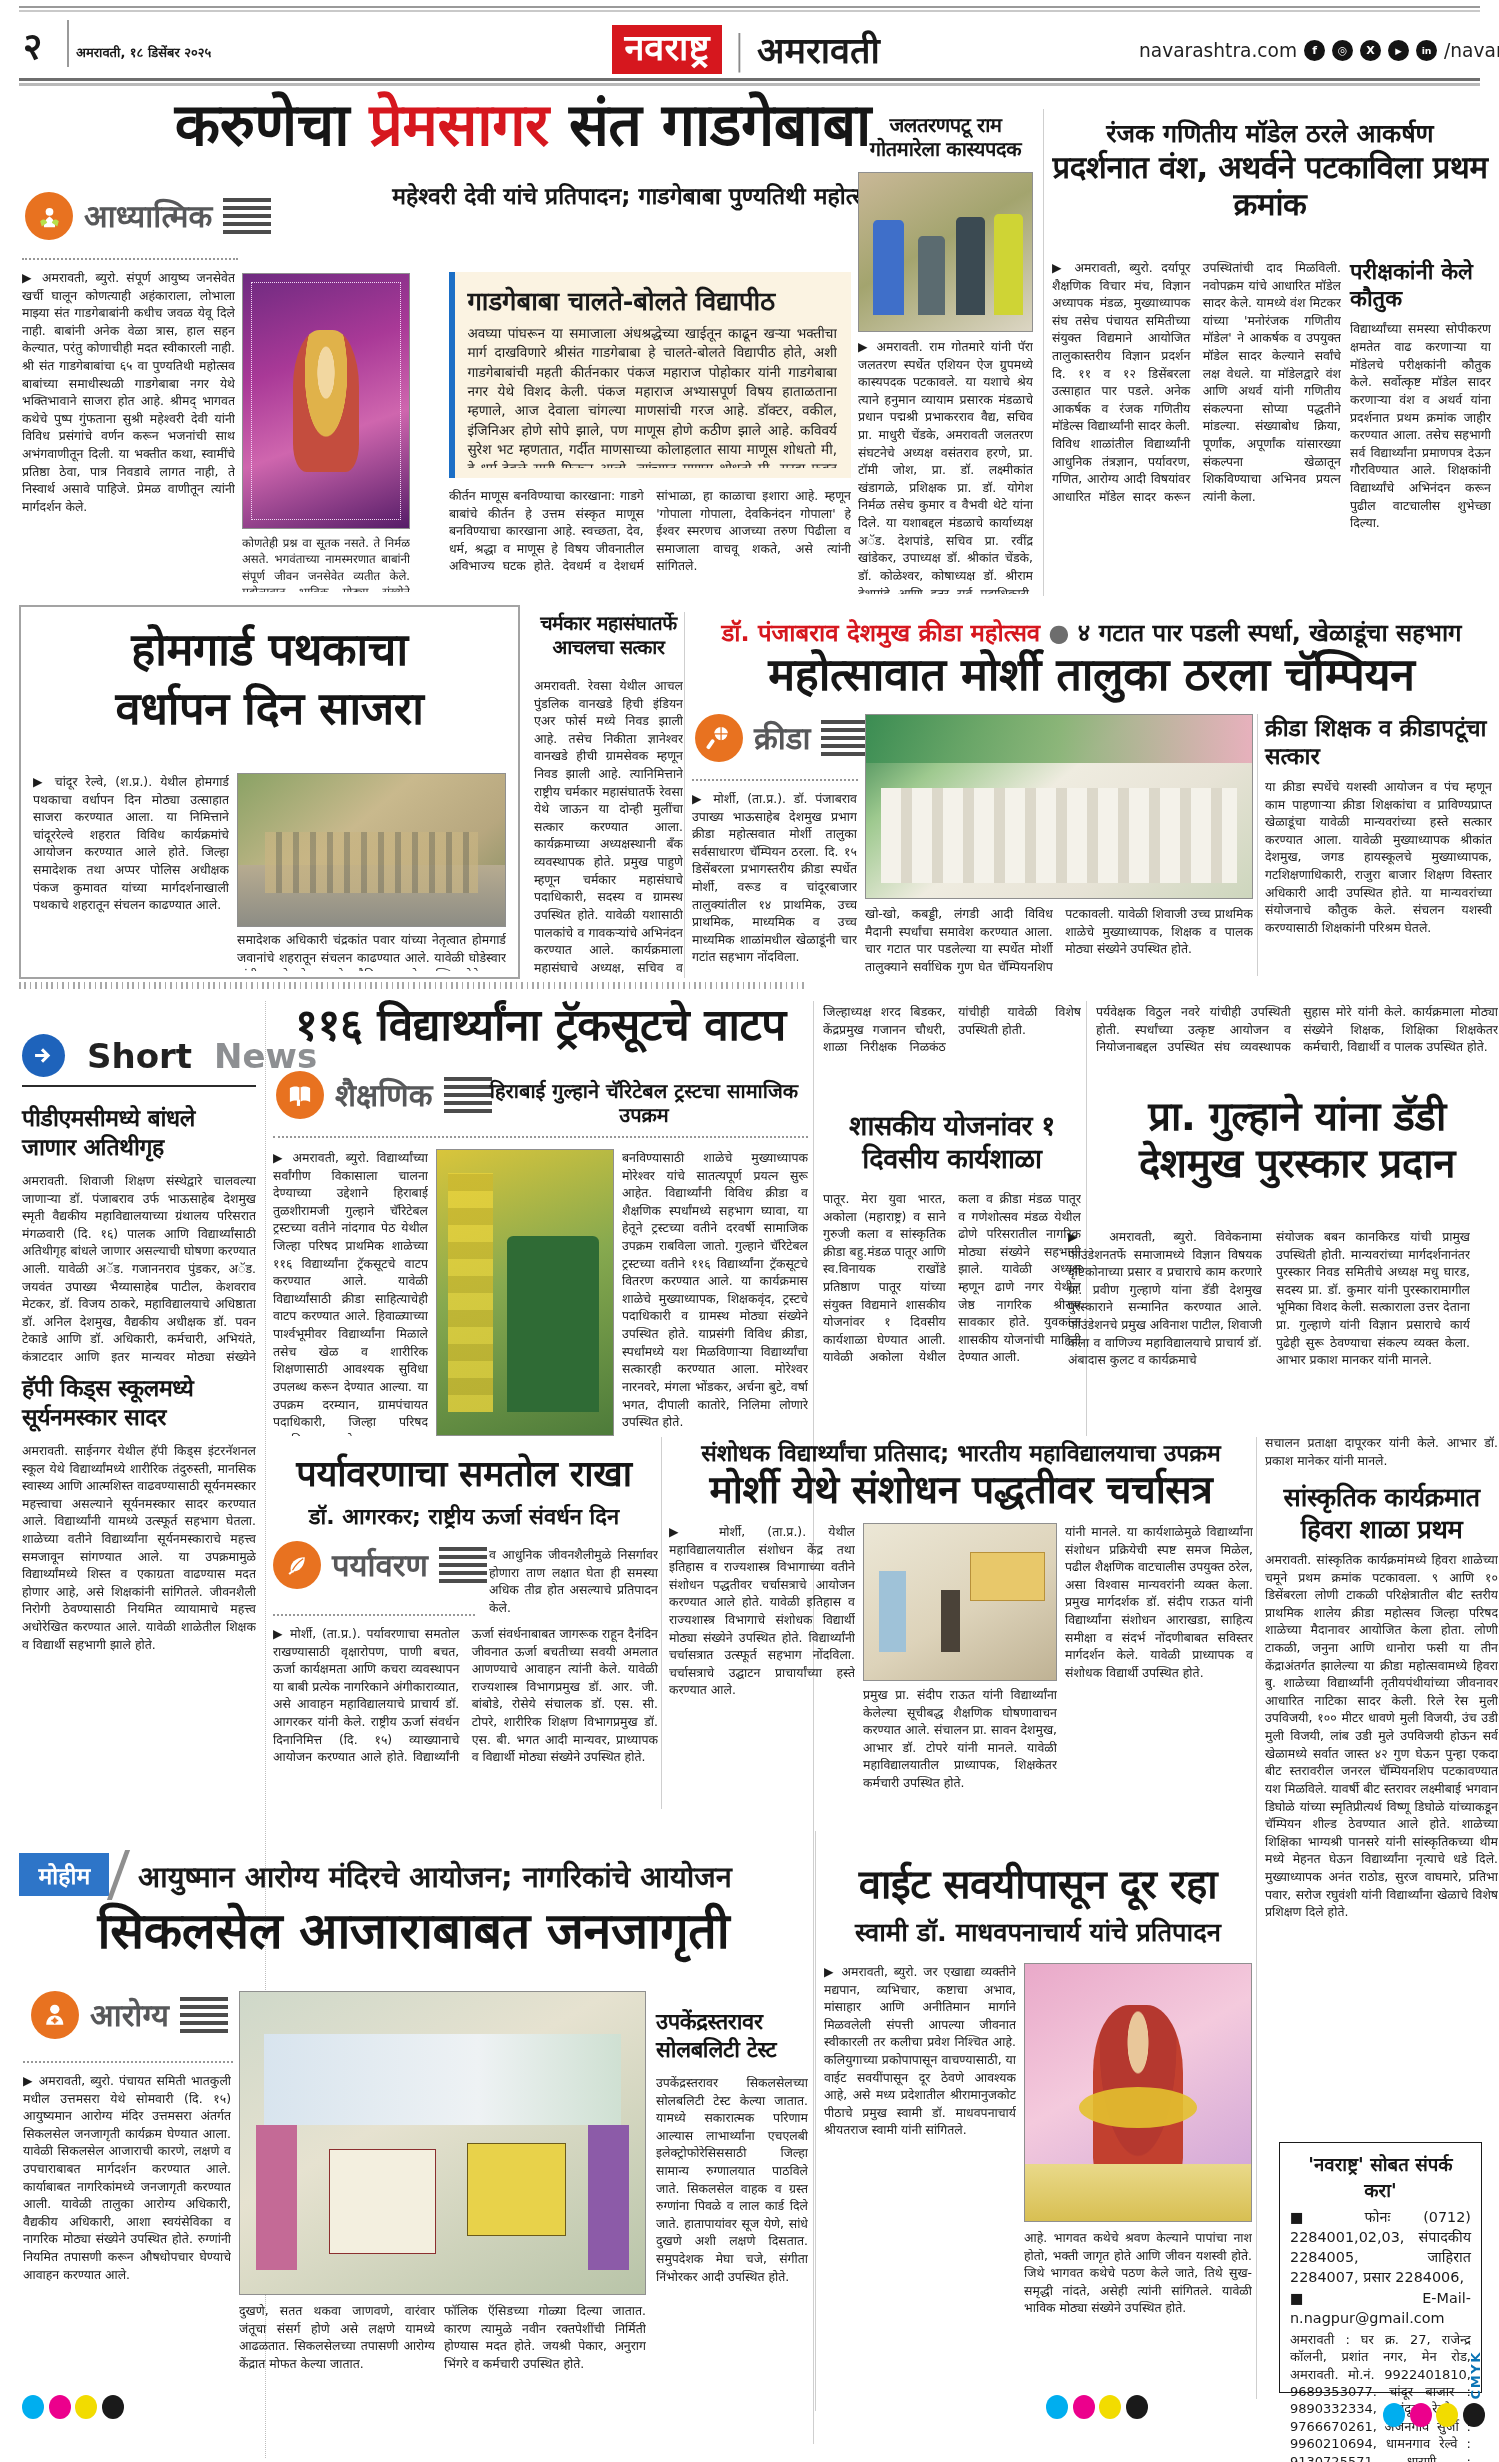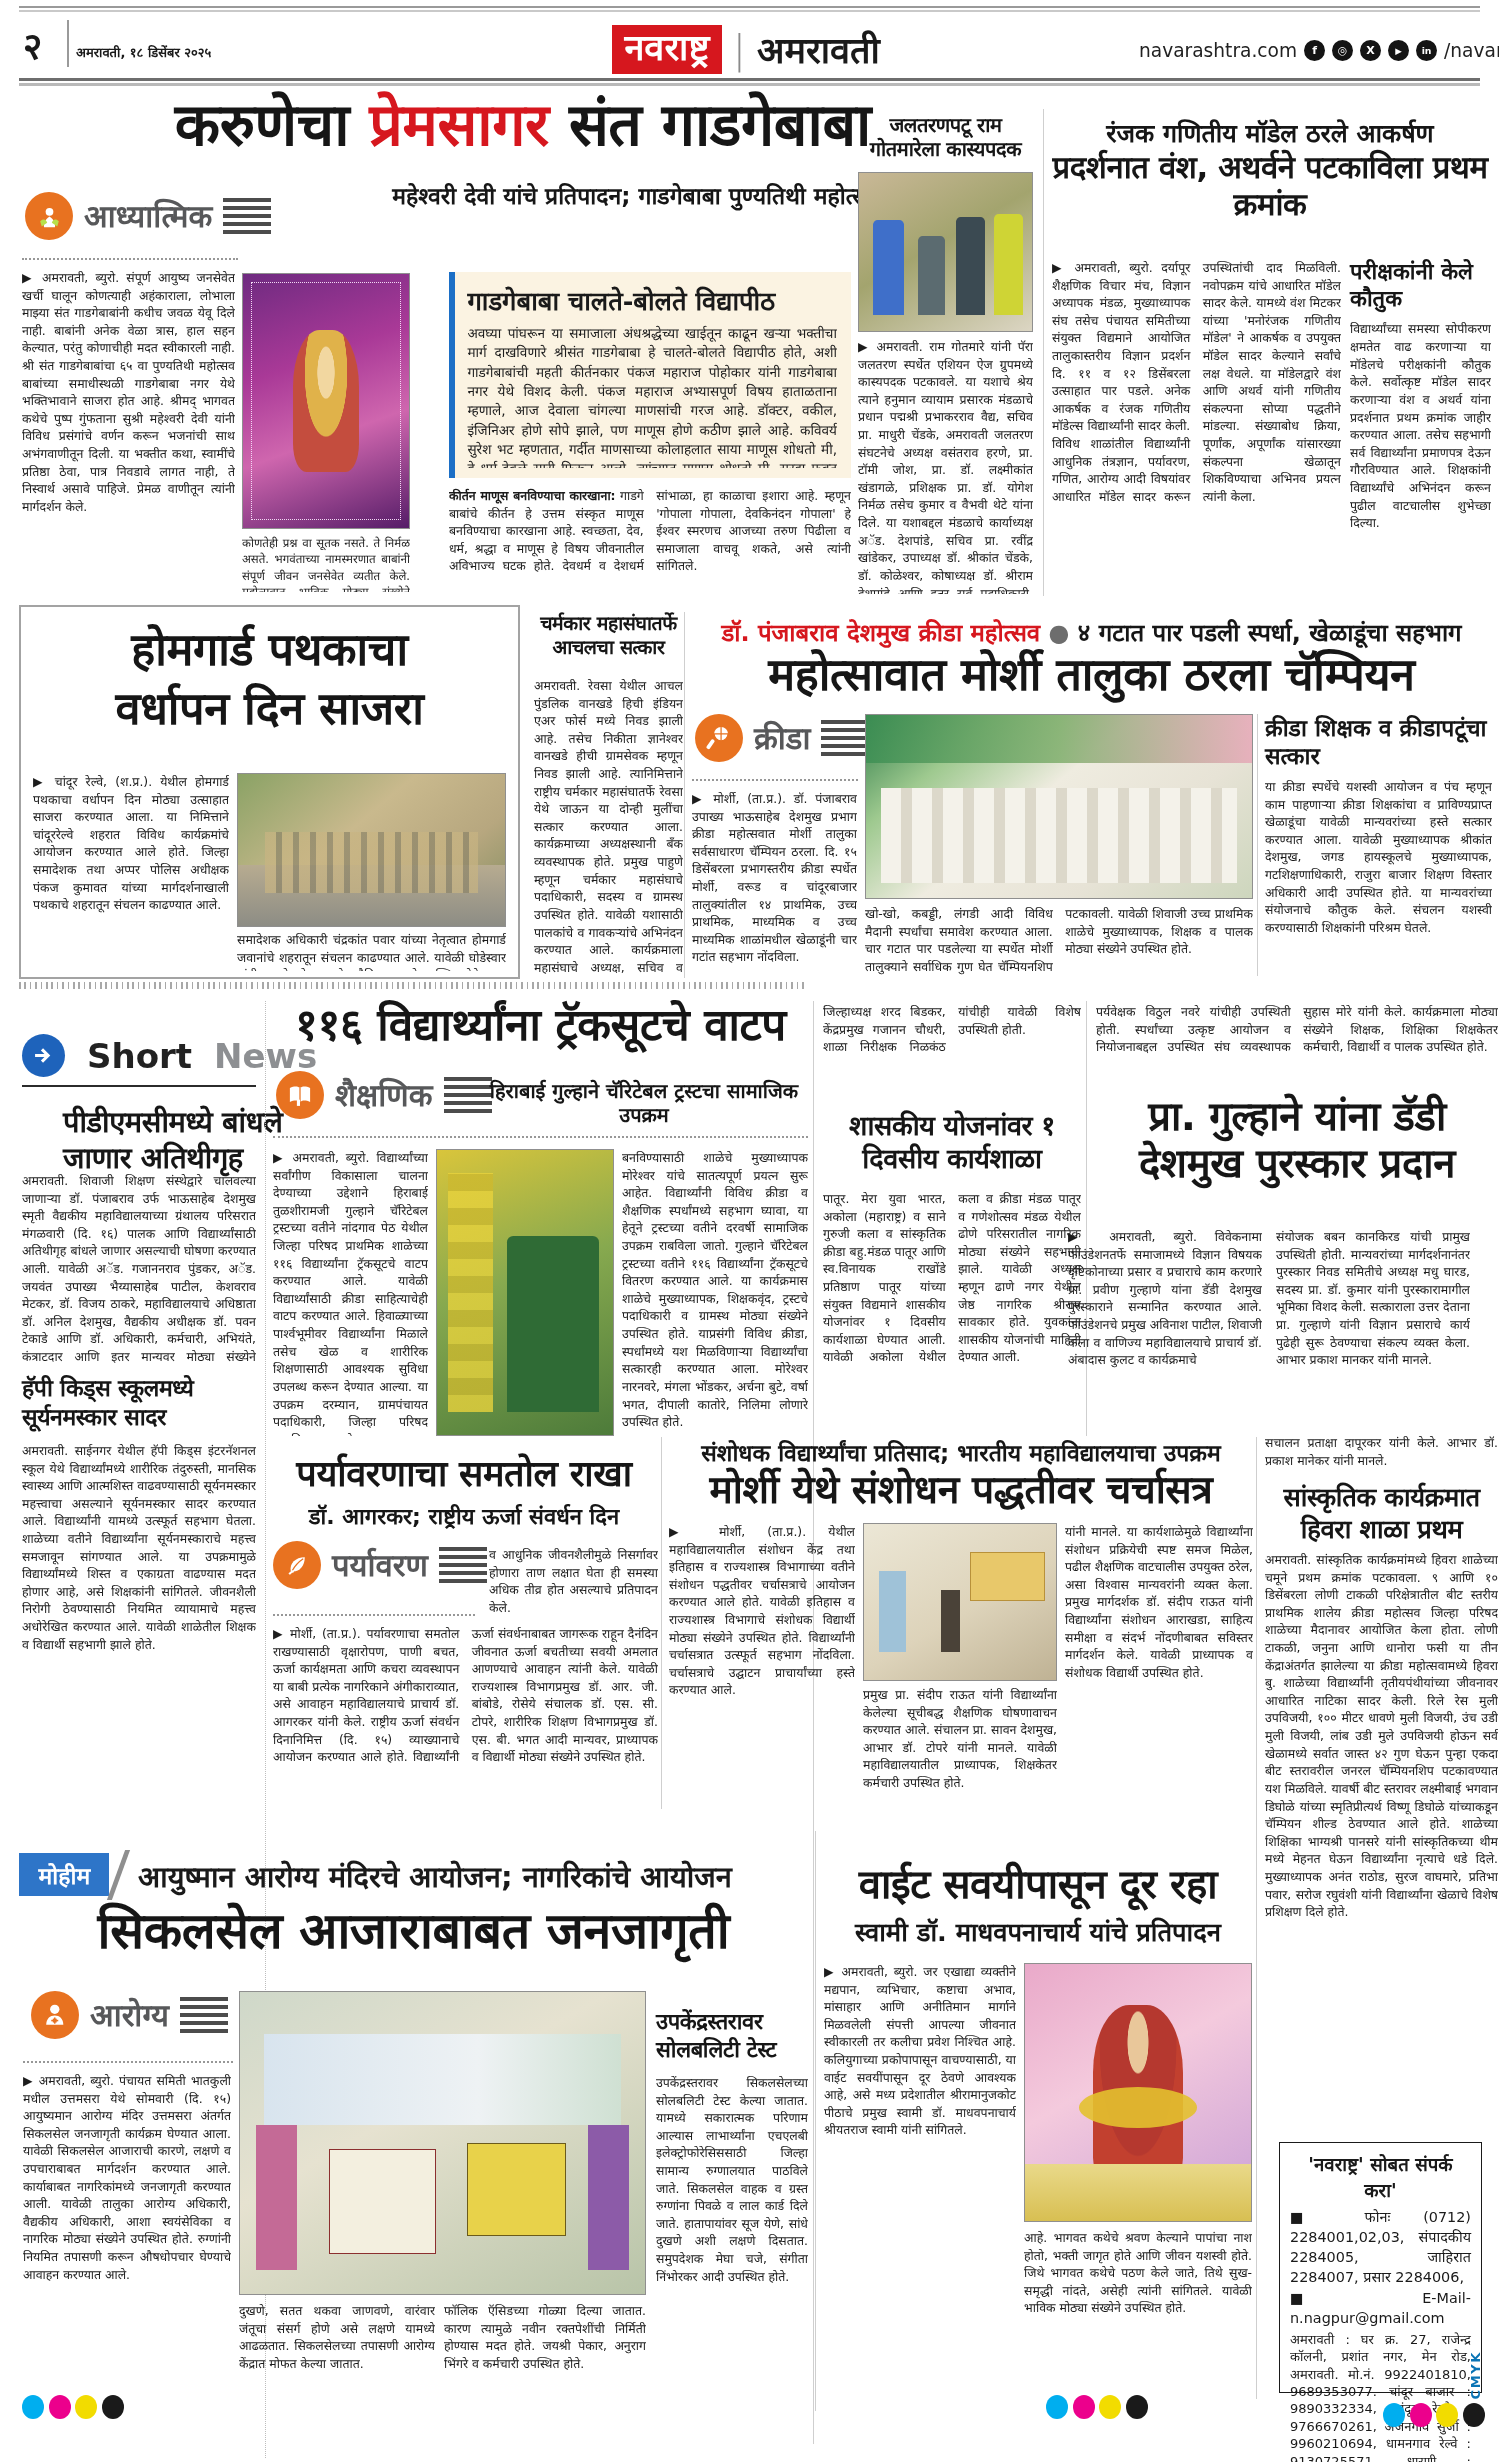--- a/index.html
+++ b/index.html
@@ -8,7 +8,7 @@
   .abs{position:absolute;}
   .hl{font-weight:700;color:#161616;line-height:1.12;text-align:center;letter-spacing:-0.4px;}
   .body-txt{font-size:12.4px;line-height:1.42;text-align:justify;color:#1c1c1c;overflow:hidden;}
-  .lead{font-weight:700;margin-top:40px;}
+  .lead{font-weight:400;margin-top:40px;}
   .dotrule{border-top:2.3px dotted #979797;height:0;}
   .vline{position:absolute;width:0.8px;background:#cfcfcf;}
   .vdot{position:absolute;width:0;border-left:1.6px dotted #bdbdbd;}

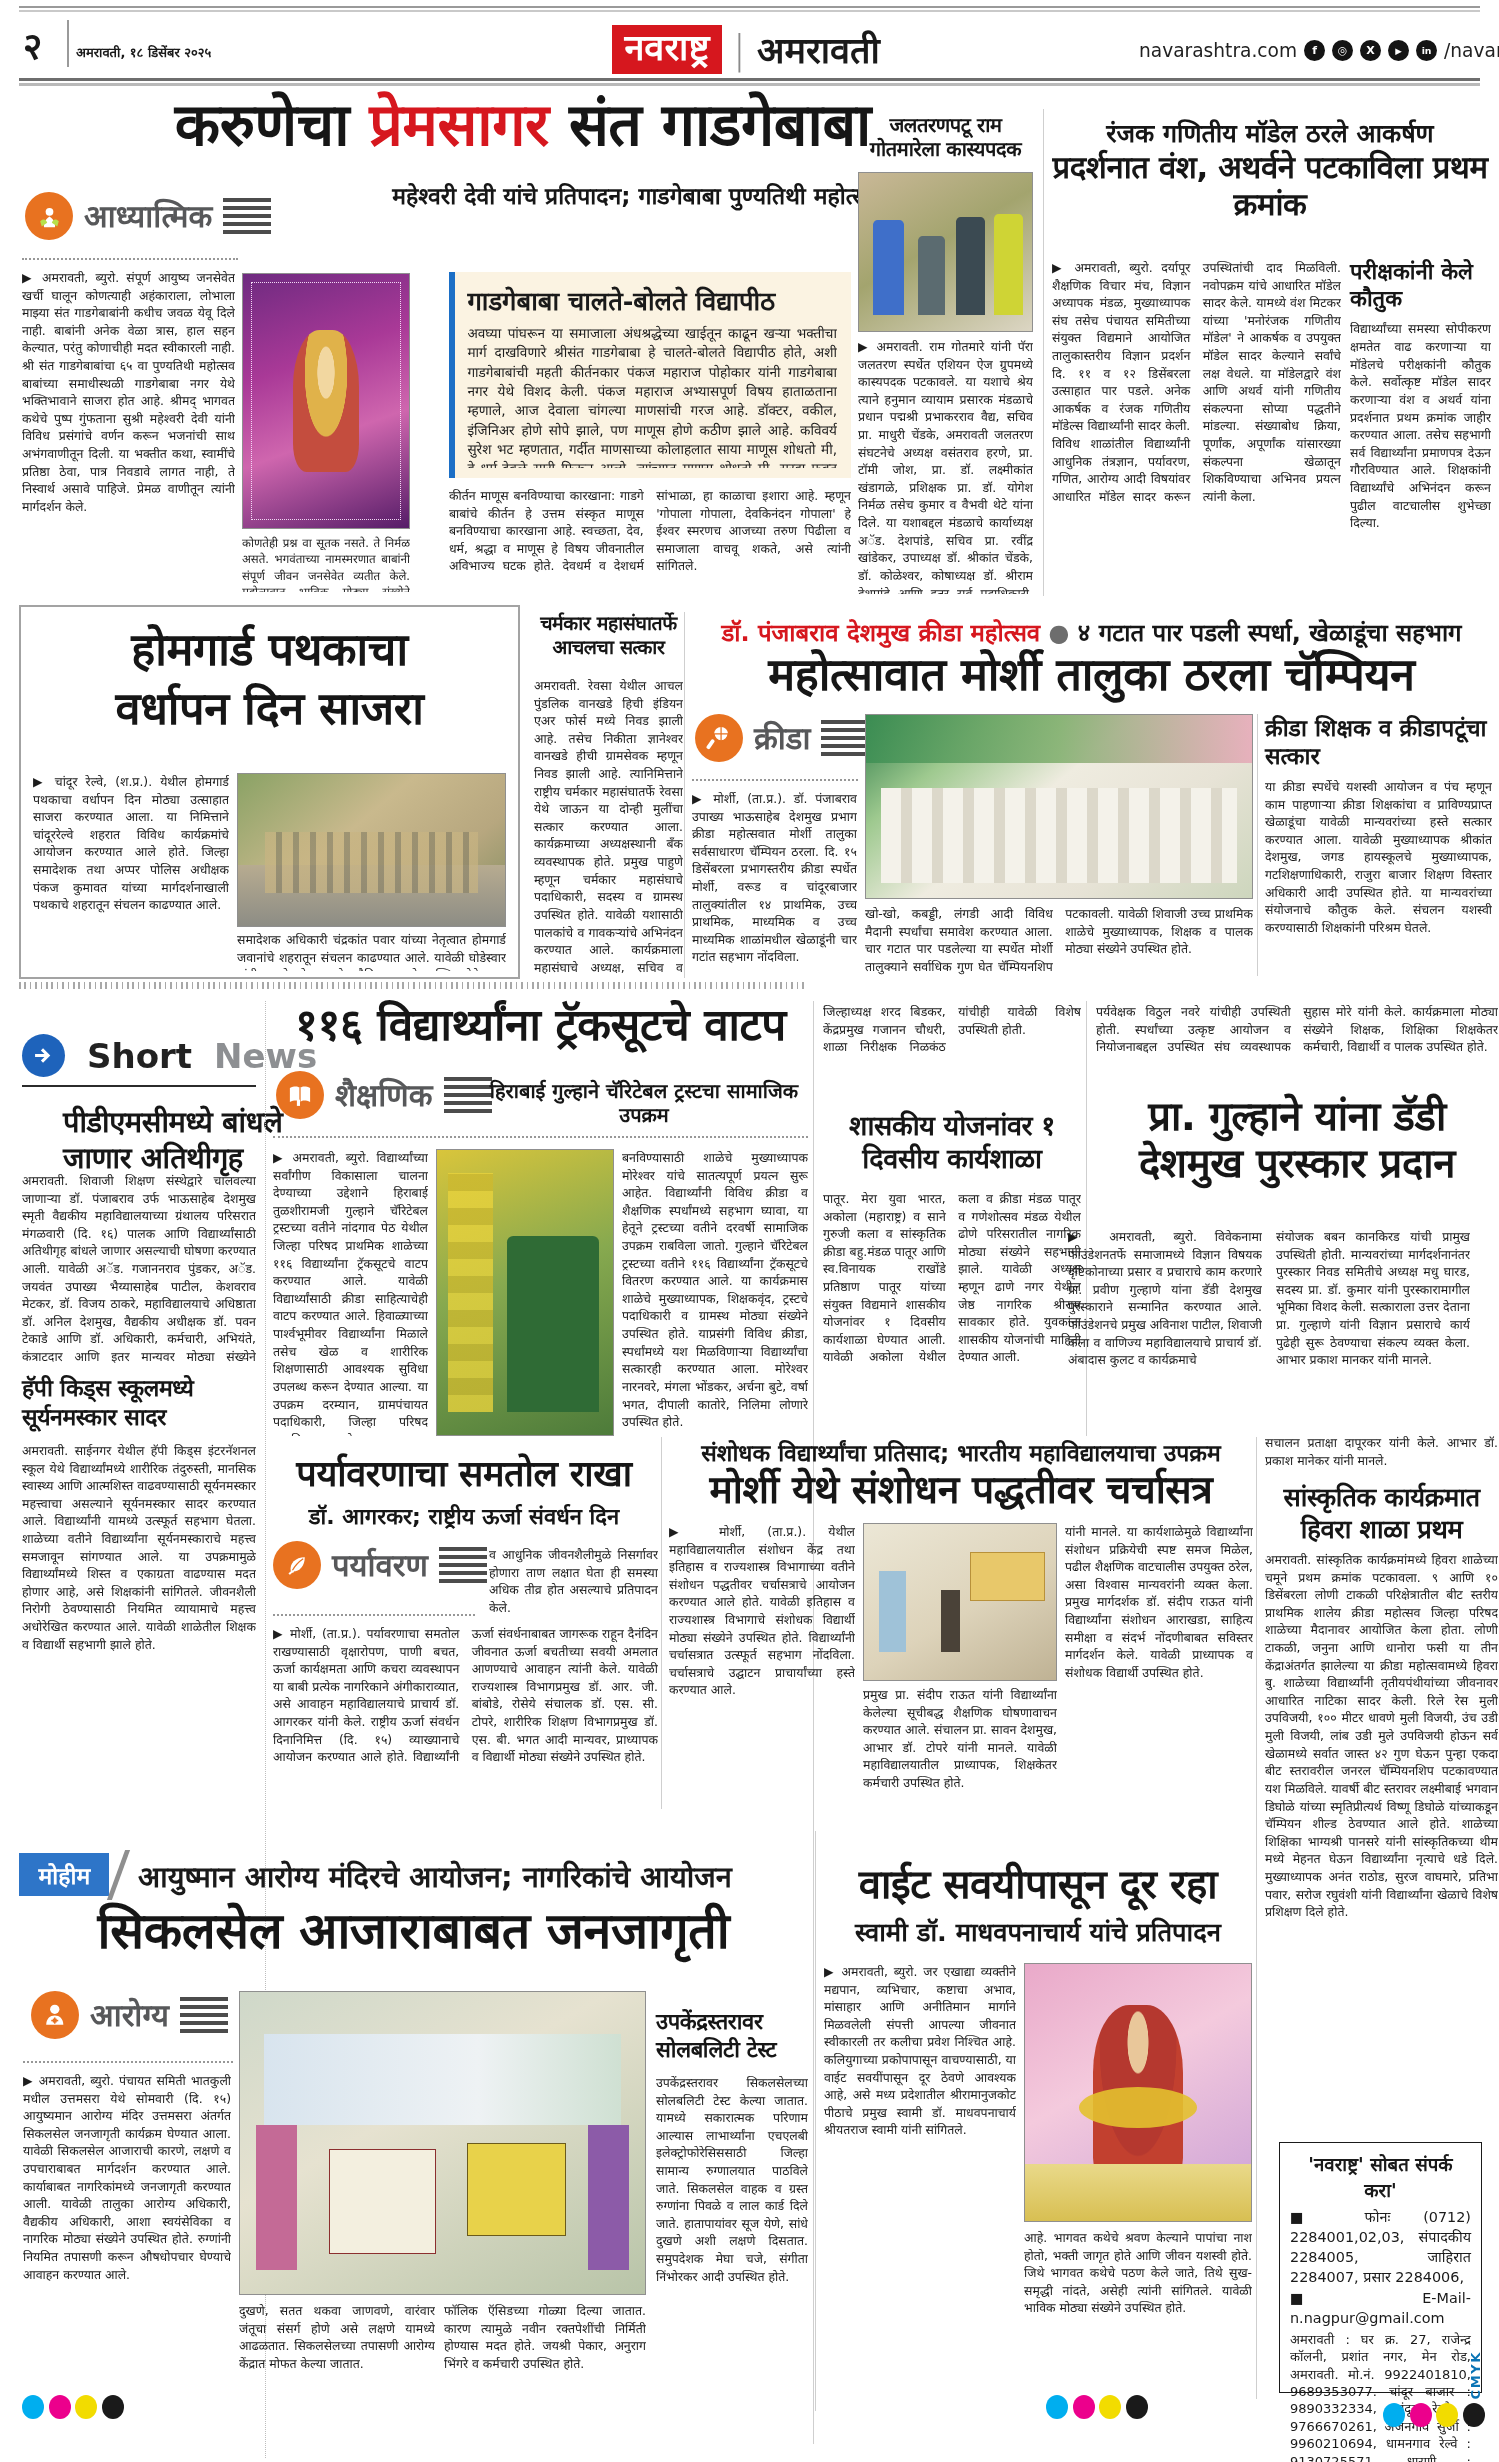--- a/index.html
+++ b/index.html
@@ -192,7 +192,7 @@
   </div>
   <div class="abs" style="left:22px;top:1085px;width:234px;height:2.3px;background:#2b2b2b;"></div>
 
-  <div class="abs hl" style="left:22px;top:1104px;width:234px;font-size:29px;text-align:left;line-height:1.25;margin-left:41px;">पीडीएमसीमध्ये बांधले जाणार अतिथीगृह</div>
+  <div class="abs hl" style="left:22px;top:1104px;width:234px;font-size:23px;text-align:left;line-height:1.25;">पीडीएमसीमध्ये बांधले जाणार अतिथीगृह</div>
   <div class="abs body-txt" style="left:22px;top:1172px;width:234px;height:194px;">अमरावती. शिवाजी शिक्षण संस्थेद्वारे चालवल्या जाणाऱ्या डॉ. पंजाबराव उर्फ भाऊसाहेब देशमुख स्मृती वैद्यकीय महाविद्यालयाच्या ग्रंथालय परिसरात मंगळवारी (दि. १६) पालक आणि विद्यार्थ्यांसाठी अतिथीगृह बांधले जाणार असल्याची घोषणा करण्यात आली. यावेळी अॅड. गजाननराव पुंडकर, अॅड. जयवंत उपाख्य भैय्यासाहेब पाटील, केशवराव मेटकर, डॉ. विजय ठाकरे, महाविद्यालयाचे अधिष्ठाता डॉ. अनिल देशमुख, वैद्यकीय अधीक्षक डॉ. पवन टेकाडे आणि डॉ. अधिकारी, कर्मचारी, अभियंते, कंत्राटदार आणि इतर मान्यवर मोठ्या संख्येने उपस्थित होते.</div>
   <div class="abs hl" style="left:22px;top:1374px;width:234px;font-size:23px;text-align:left;line-height:1.25;">हॅपी किड्स स्कूलमध्ये सूर्यनमस्कार सादर</div>
   <div class="abs body-txt" style="left:22px;top:1442px;width:234px;height:360px;">अमरावती. साईनगर येथील हॅपी किड्स इंटरनॅशनल स्कूल येथे विद्यार्थ्यांमध्ये शारीरिक तंदुरुस्ती, मानसिक स्वास्थ्य आणि आत्मशिस्त वाढवण्यासाठी सूर्यनमस्कार महत्त्वाचा असल्याने सूर्यनमस्कार सादर करण्यात आले. विद्यार्थ्यांनी यामध्ये उत्स्फूर्त सहभाग घेतला. शाळेच्या वतीने विद्यार्थ्यांना सूर्यनमस्काराचे महत्त्व समजावून सांगण्यात आले. या उपक्रमामुळे विद्यार्थ्यांमध्ये शिस्त व एकाग्रता वाढण्यास मदत होणार आहे, असे शिक्षकांनी सांगितले. जीवनशैली निरोगी ठेवण्यासाठी नियमित व्यायामाचे महत्त्व अधोरेखित करण्यात आले. यावेळी शाळेतील शिक्षक व विद्यार्थी सहभागी झाले होते.</div>

